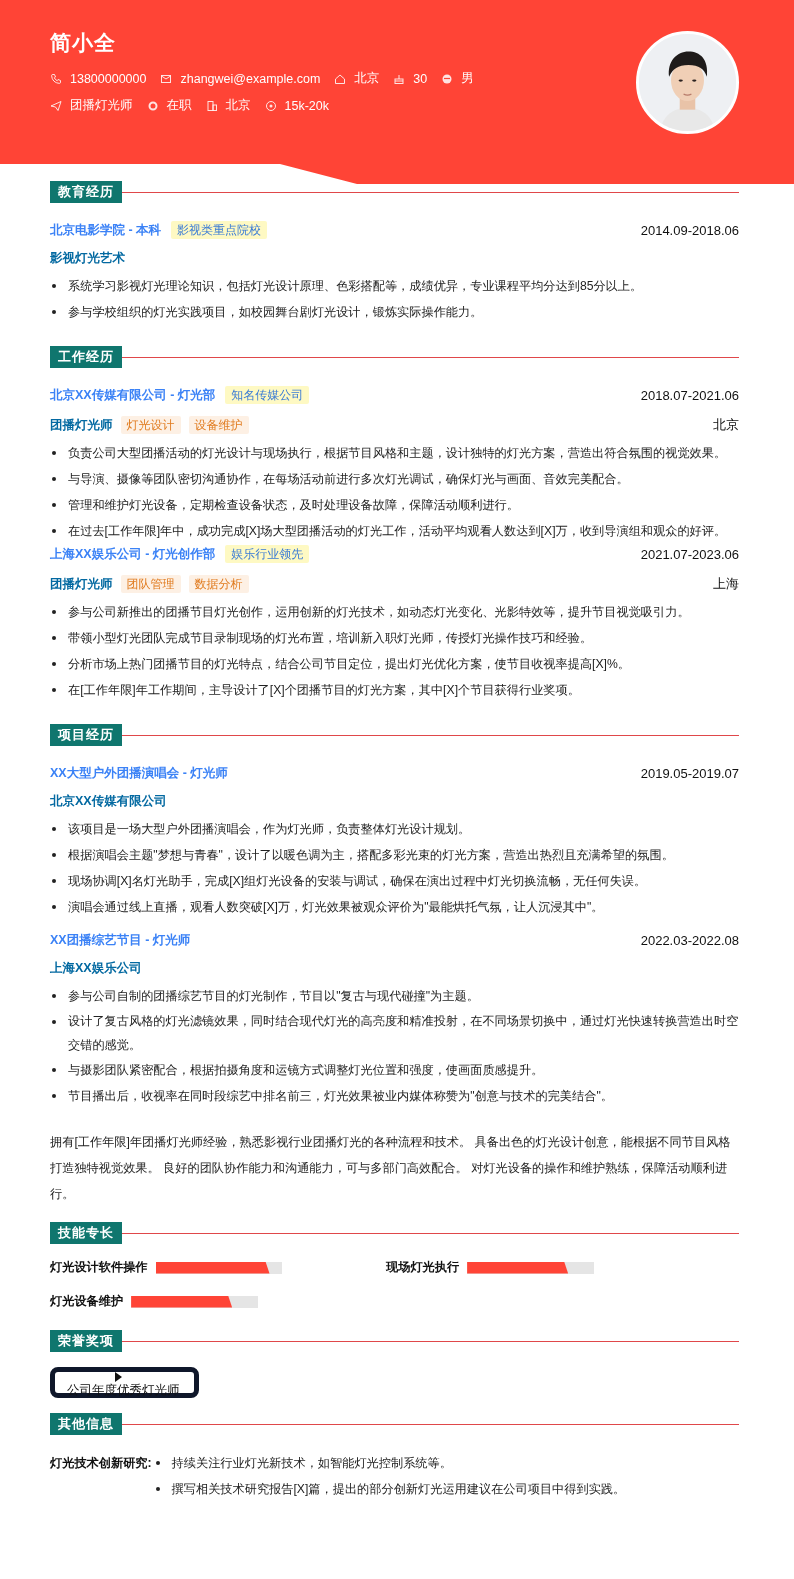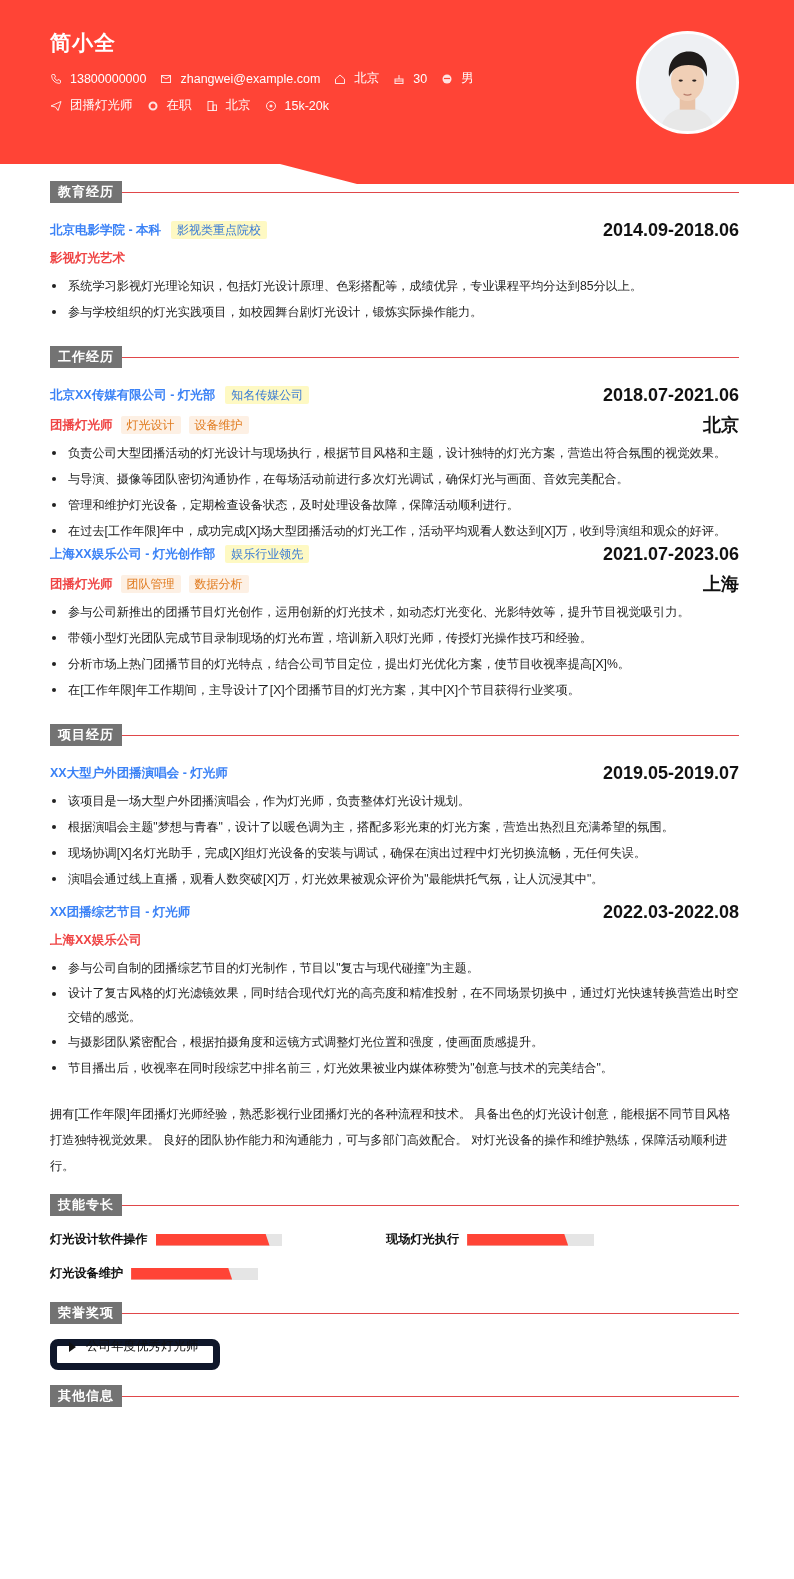--- a/index.html
+++ b/index.html
@@ -42,7 +42,7 @@
     .section { margin-top: 0; }
     .sec-head { position: relative; height: 24px; display: flex; align-items: center; }
     .sec-title {
-      background: #737373; color: #ffffff; font-size: 13px; font-weight: bold;
+      background: #0f766e; color: #ffffff; font-size: 13px; font-weight: bold;
       padding: 0 8px; height: 22px; line-height: 22px; letter-spacing: 1px; z-index: 1;
     }
     .sec-line { flex: 1; height: 1px; background: #e0474a; }

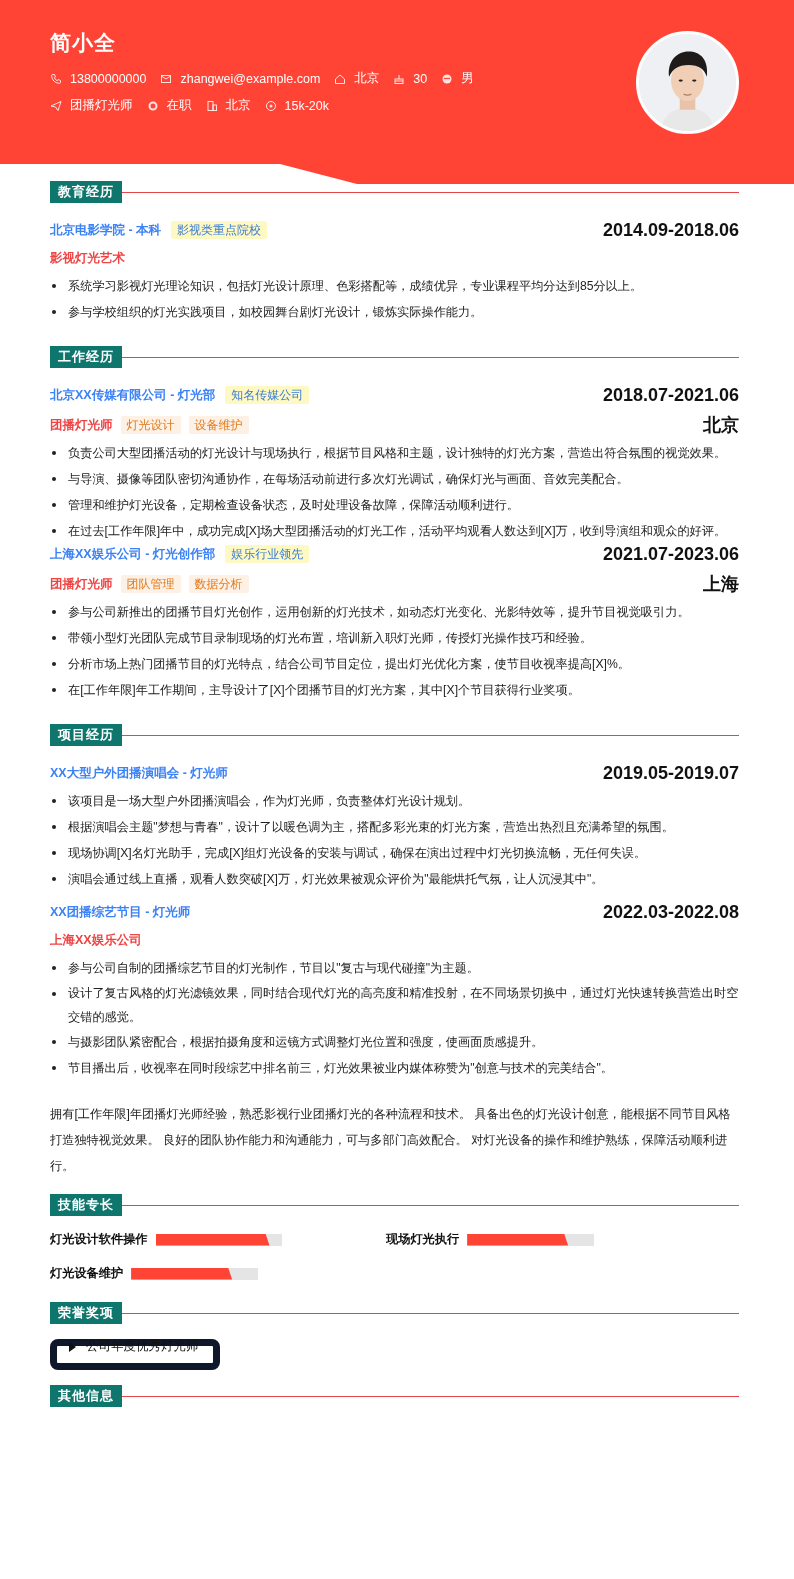--- a/index.html
+++ b/index.html
@@ -50,7 +50,7 @@
     .entry-row { display: flex; align-items: center; justify-content: space-between; height: 20px; }
     .entry-left { display: flex; align-items: center; }
     .entry-title { font-weight: bold; font-size: 12.5px; color: #3b82f6; }
-    .entry-date { font-weight: bold; font-size: 18px; color: #111; text-align: center; }
+    .entry-date { font-weight: normal; font-size: 13px; color: #111; text-align: center; }
     .tag-blue {
       display: inline-block; margin-left: 10px; padding: 0 6px; height: 18px; line-height: 18px;
       background: #fef9c3; color: #3a7bd5; font-size: 12px; border-radius: 2px;

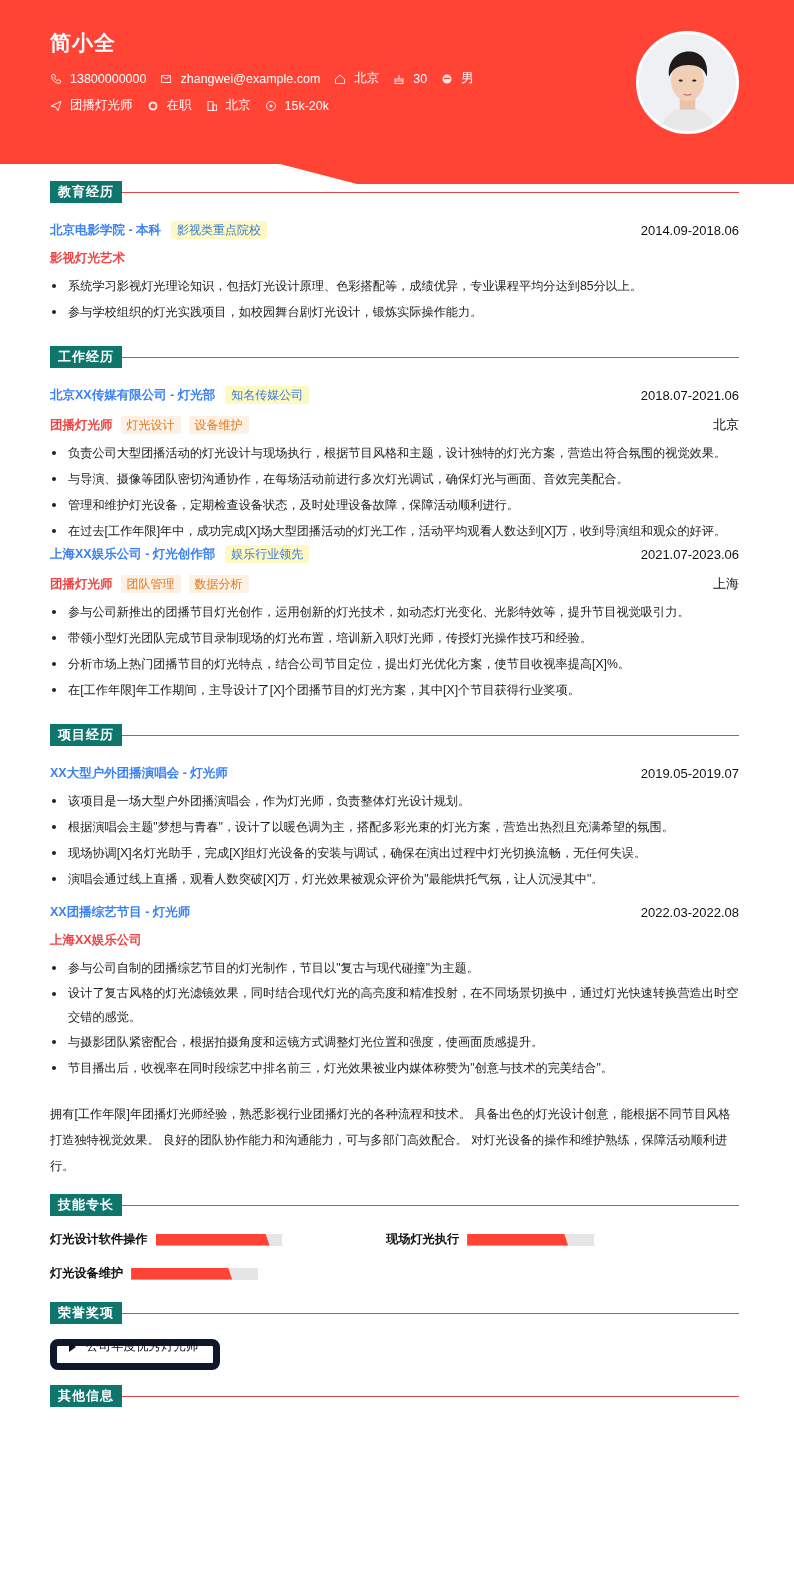--- a/index.html
+++ b/index.html
@@ -59,7 +59,7 @@
       display: inline-block; margin-left: 8px; padding: 0 6px; height: 18px; line-height: 18px;
       background: #fdf0e4; color: #e07b1f; font-size: 12px; border-radius: 2px;
     }
-    .sub-title { font-weight: bold; font-size: 12.5px; color: #ef4444; }
+    .sub-title { font-weight: bold; font-size: 12.5px; color: #0369a1; }
     ul.bullets { list-style: none; }
     ul.bullets li {
       position: relative; padding-left: 18px; font-size: 12.2px; color: #222; line-height: 26px;

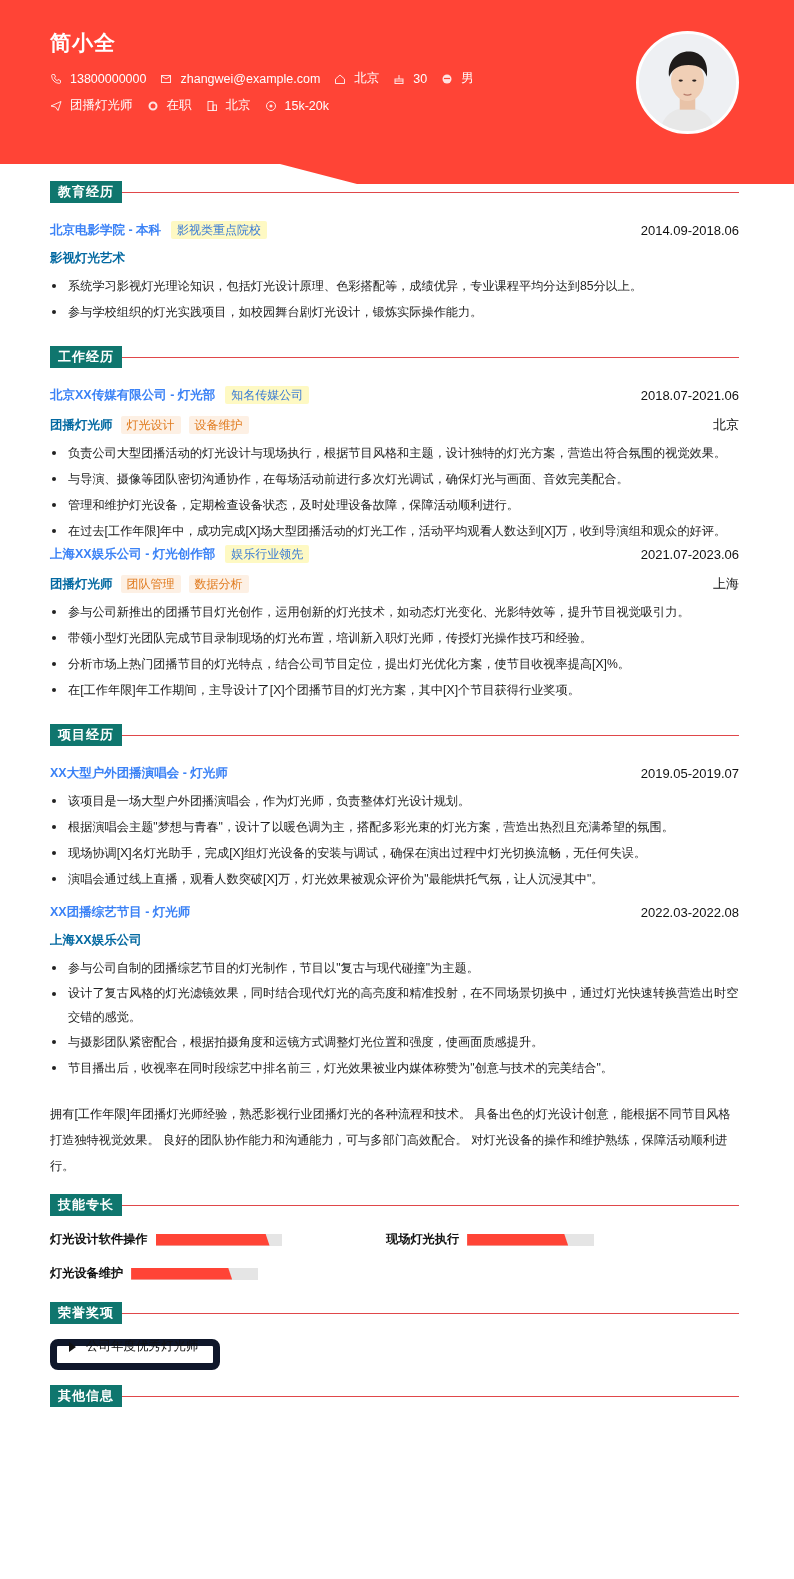--- a/index.html
+++ b/index.html
@@ -279,6 +279,7 @@
         <span class="entry-title">XX大型户外团播演唱会 - 灯光师</span>
         <span class="entry-date">2019.05-2019.07</span>
       </div>
+      <div class="sub-title" style="margin-top:8px; height:20px; line-height:20px;">北京XX传媒有限公司</div>
       <ul class="bullets" style="margin-top:5px;">
         <li>该项目是一场大型户外团播演唱会，作为灯光师，负责整体灯光设计规划。</li>
         <li>根据演唱会主题"梦想与青春"，设计了以暖色调为主，搭配多彩光束的灯光方案，营造出热烈且充满希望的氛围。</li>

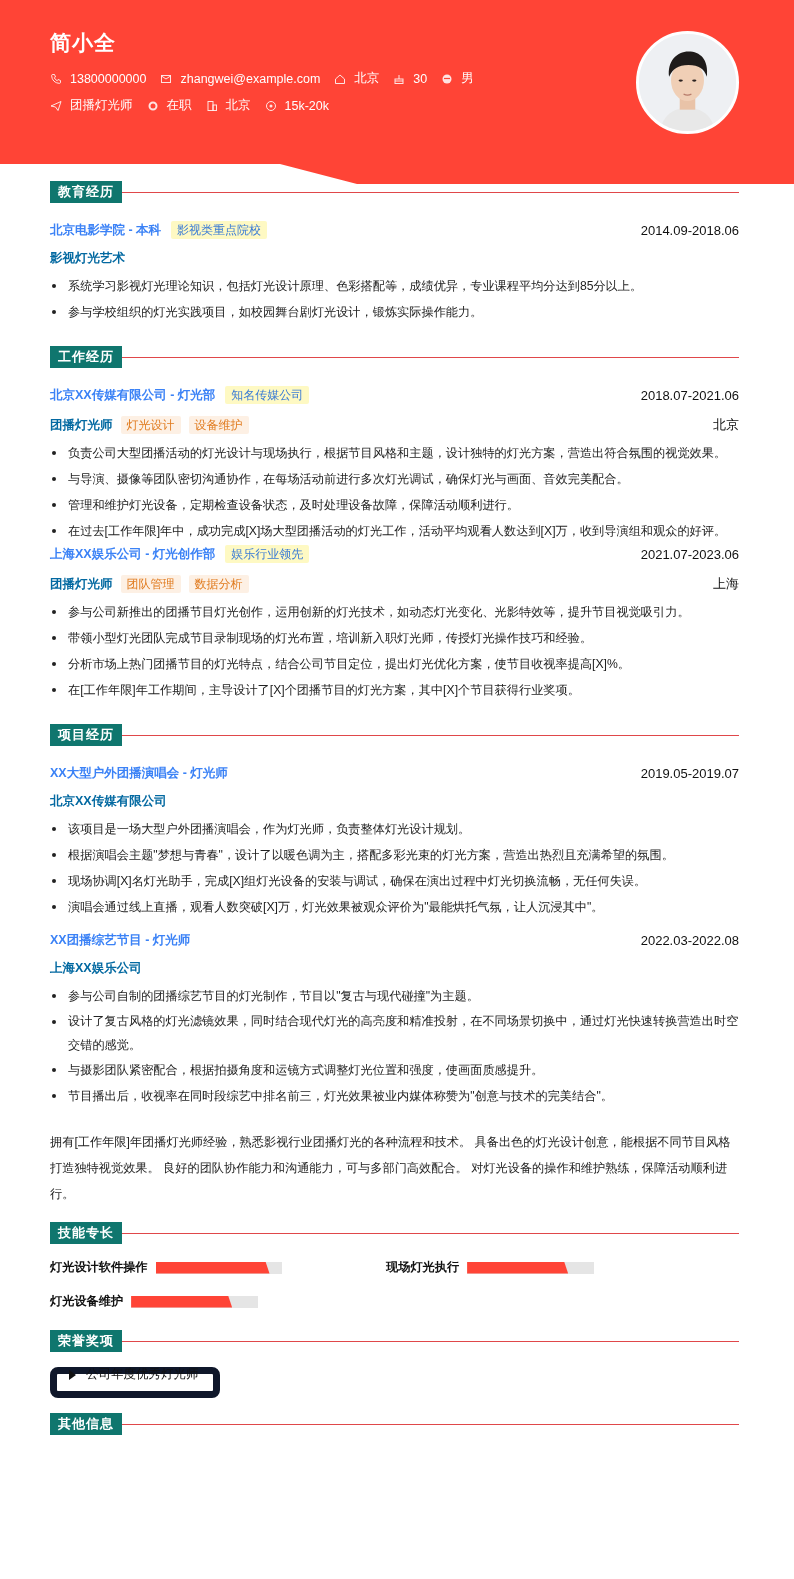--- a/index.html
+++ b/index.html
@@ -80,7 +80,7 @@
     }
     .award {
       display: inline-flex; align-items: center; height: 31px; padding: 0 14px 16px 12px;
-      border: 7px solid #0f172a; border-radius: 8px; font-size: 12.5px; color: #111;
+      border: 5px solid #0f172a; border-radius: 8px; font-size: 12.5px; color: #111; flex-direction: column;
     }
     .award .tri {
       width: 0; height: 0; border-top: 5px solid transparent; border-bottom: 5px solid transparent;

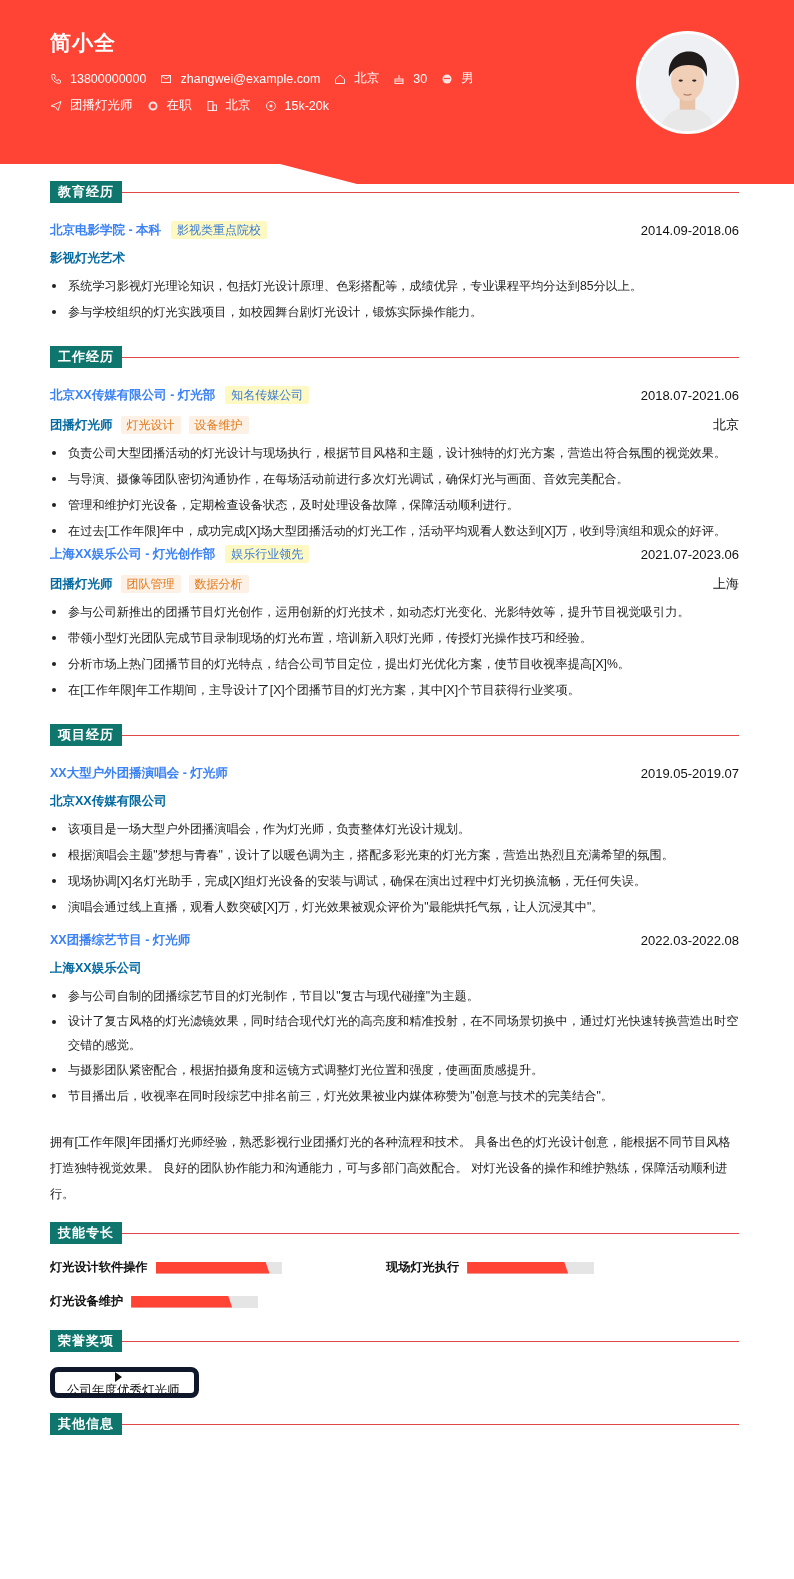--- a/index.html
+++ b/index.html
@@ -351,6 +351,13 @@
       <div class="sec-title">其他信息</div>
       <div class="sec-line"></div>
     </div>
+    <div class="other-row" style="margin-top:14px;">
+      <span class="other-label">灯光技术创新研究:</span>
+      <ul class="bullets">
+        <li>持续关注行业灯光新技术，如智能灯光控制系统等。</li>
+        <li>撰写相关技术研究报告[X]篇，提出的部分创新灯光运用建议在公司项目中得到实践。</li>
+      </ul>
+    </div>
   </div>
 
 </div>

